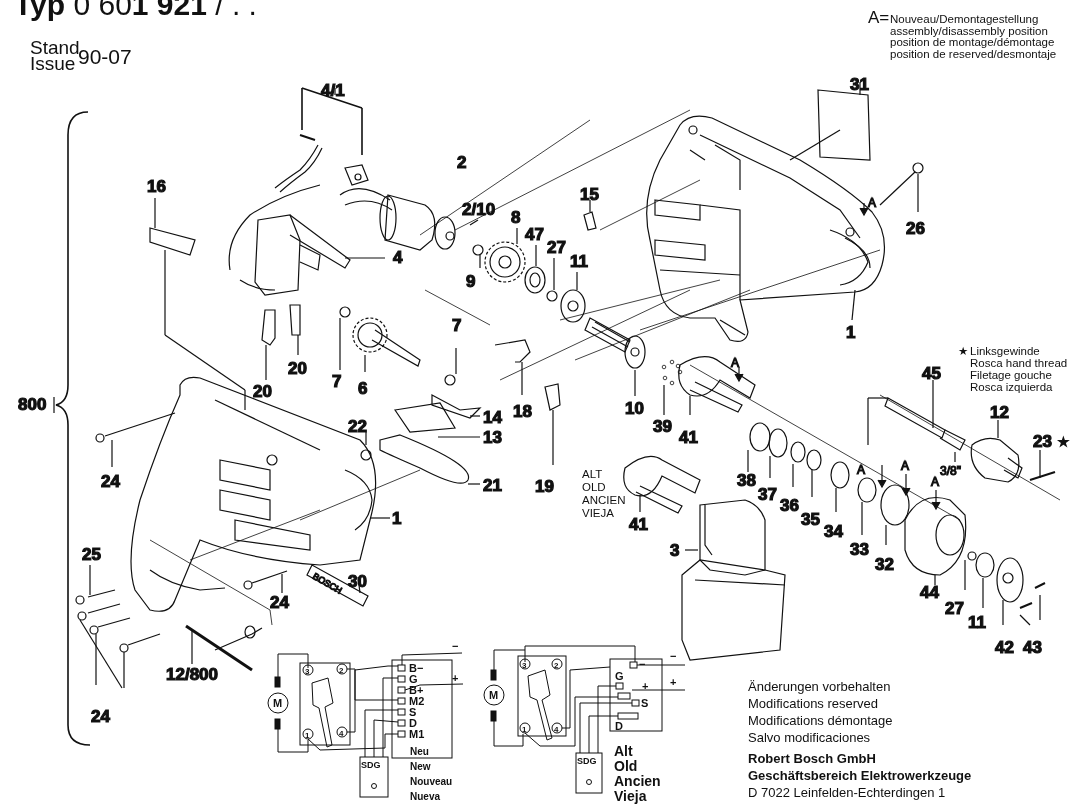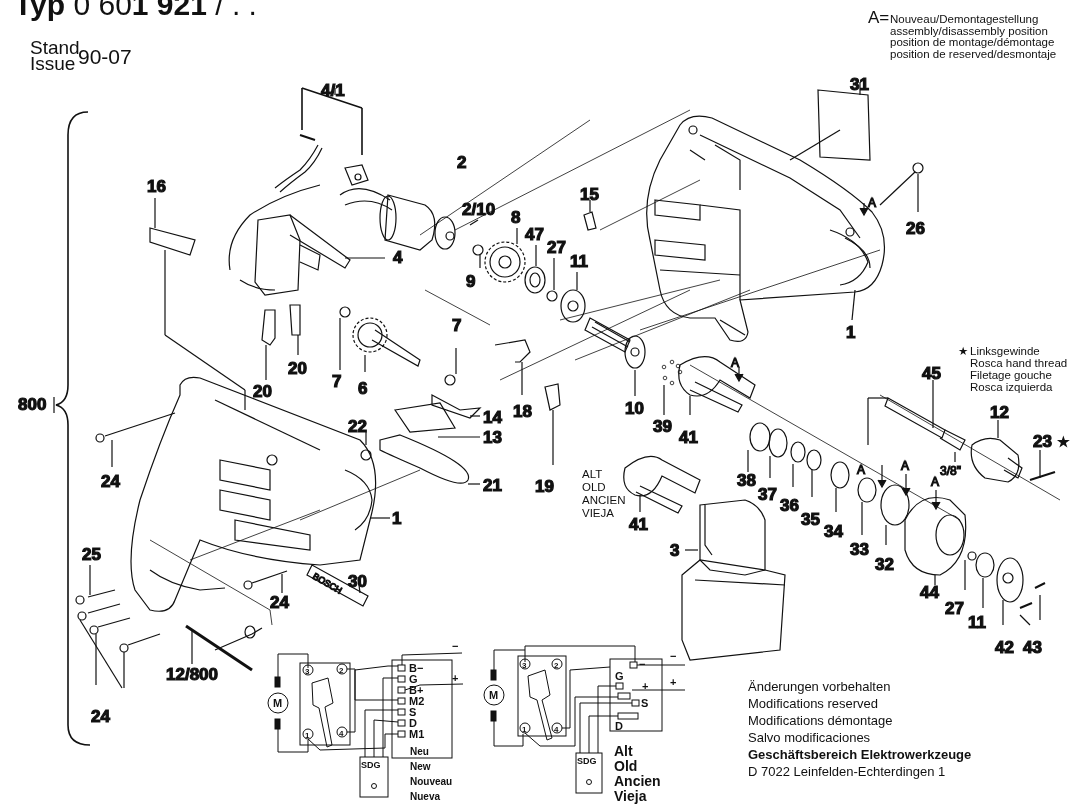--- a/index.html
+++ b/index.html
@@ -514,6 +514,7 @@
   <div>Modifications reserved</div>
   <div>Modifications démontage</div>
   <div>Salvo modificaciones</div>
+  <div class="co">Robert Bosch GmbH</div>
   <div style="font-weight:bold">Geschäftsbereich Elektrowerkzeuge</div>
   <div style="font-weight:normal">D 7022 Leinfelden-Echterdingen 1</div>
 </div>

